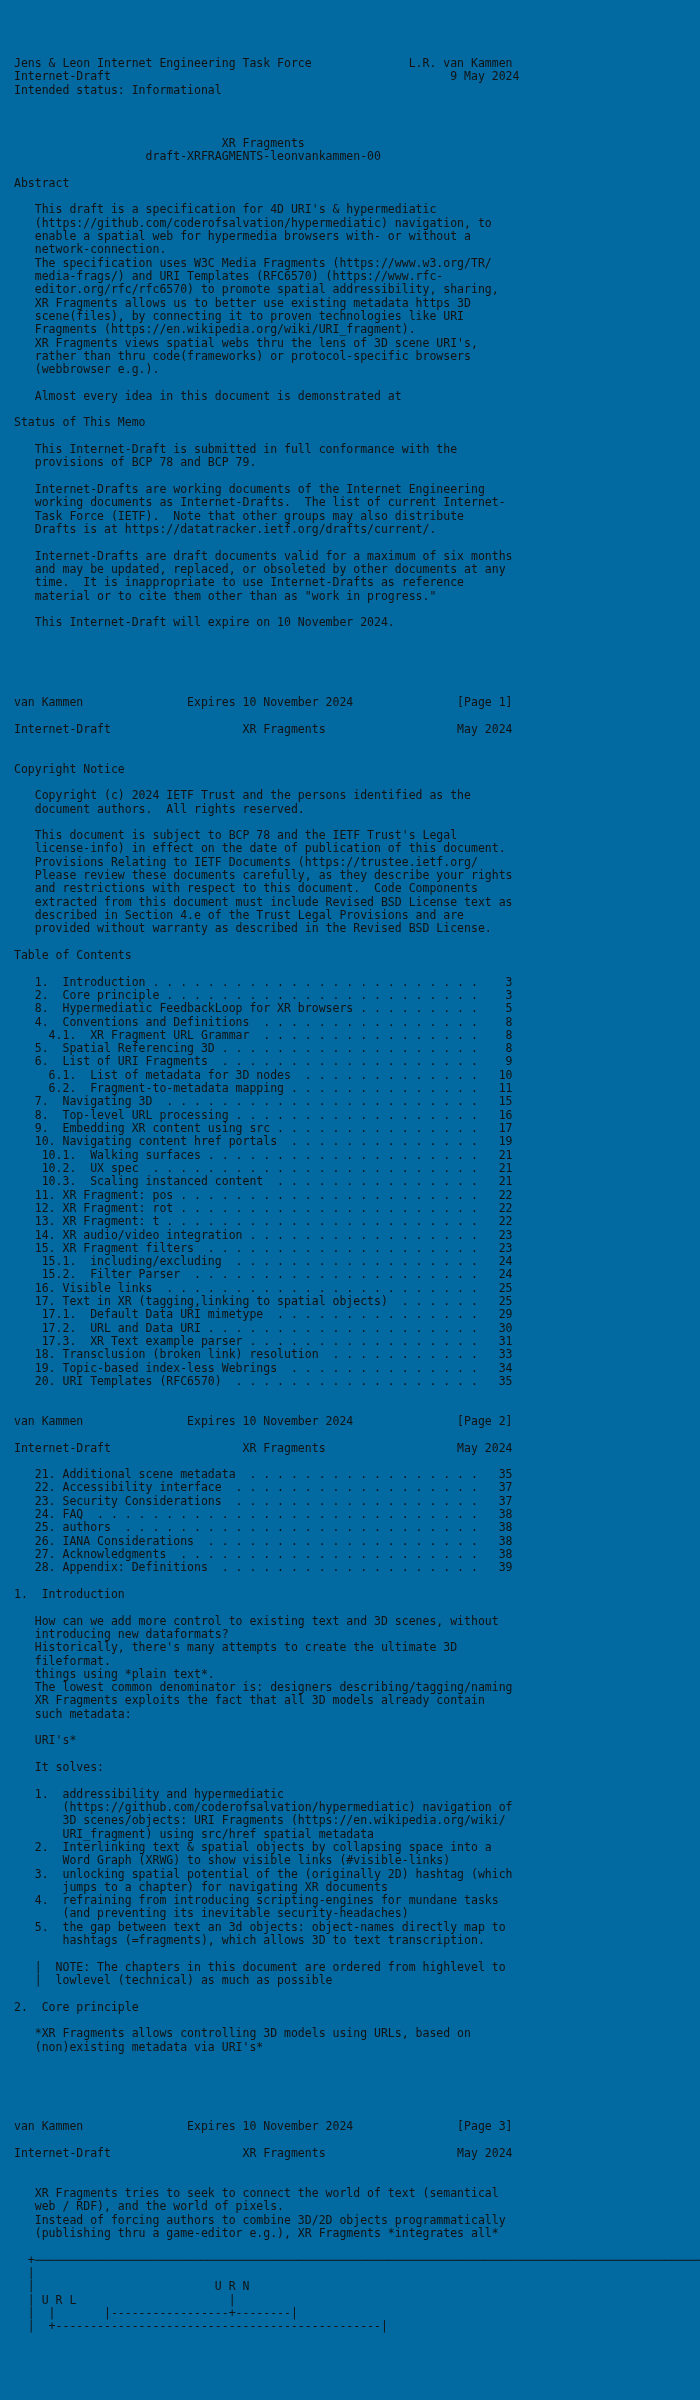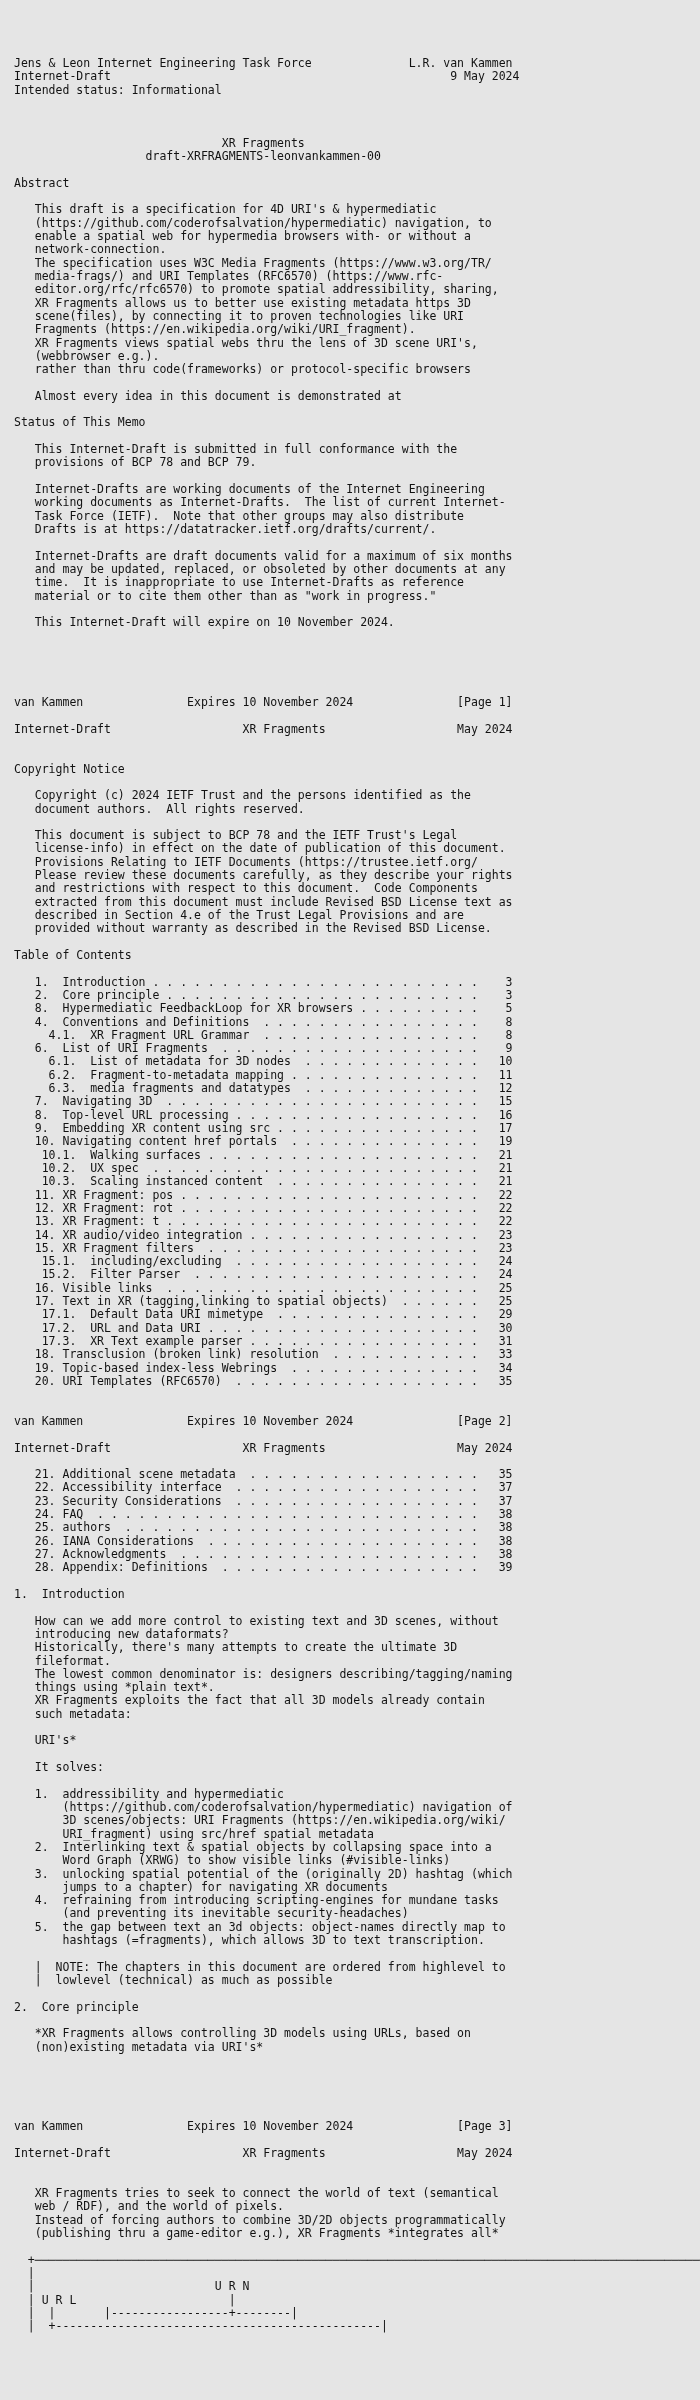--- a/index.html
+++ b/index.html
@@ -12,7 +12,7 @@
     width: 700px;
     height: 2400px;
     overflow: hidden;
-    background: #e5e5e5;
+    background: #0369a1;
     color: #121212;
     font-family: "DejaVu Sans Mono", "Liberation Mono", monospace;
     font-size: 11.5px;

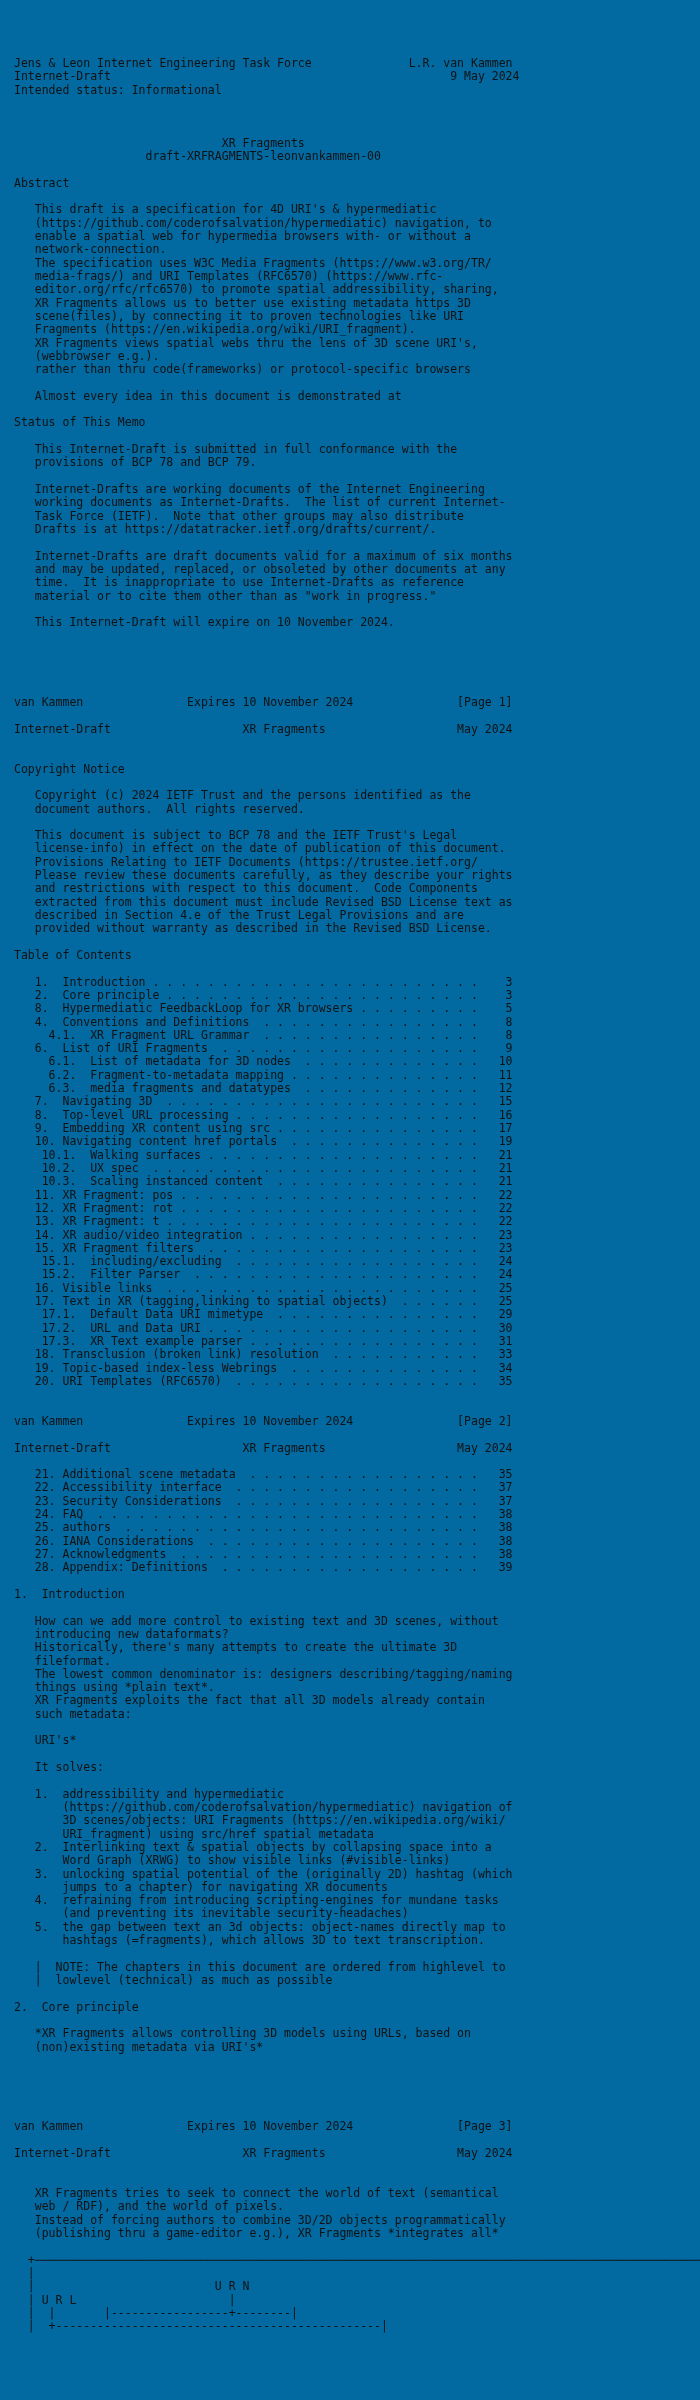--- a/index.html
+++ b/index.html
@@ -51,8 +51,8 @@
     <div class="line">   scene(files), by connecting it to proven technologies like URI</div>
     <div class="line">   Fragments (https://en.wikipedia.org/wiki/URI_fragment).</div>
     <div class="line">   XR Fragments views spatial webs thru the lens of 3D scene URI's,</div>
+    <div class="line">   rather than thru code(frameworks) or protocol-specific browsers</div>
     <div class="line">   (webbrowser e.g.).</div>
-    <div class="line">   rather than thru code(frameworks) or protocol-specific browsers</div>
     <div class="line"></div>
     <div class="line">   Almost every idea in this document is demonstrated at</div>
     <div class="line"></div>

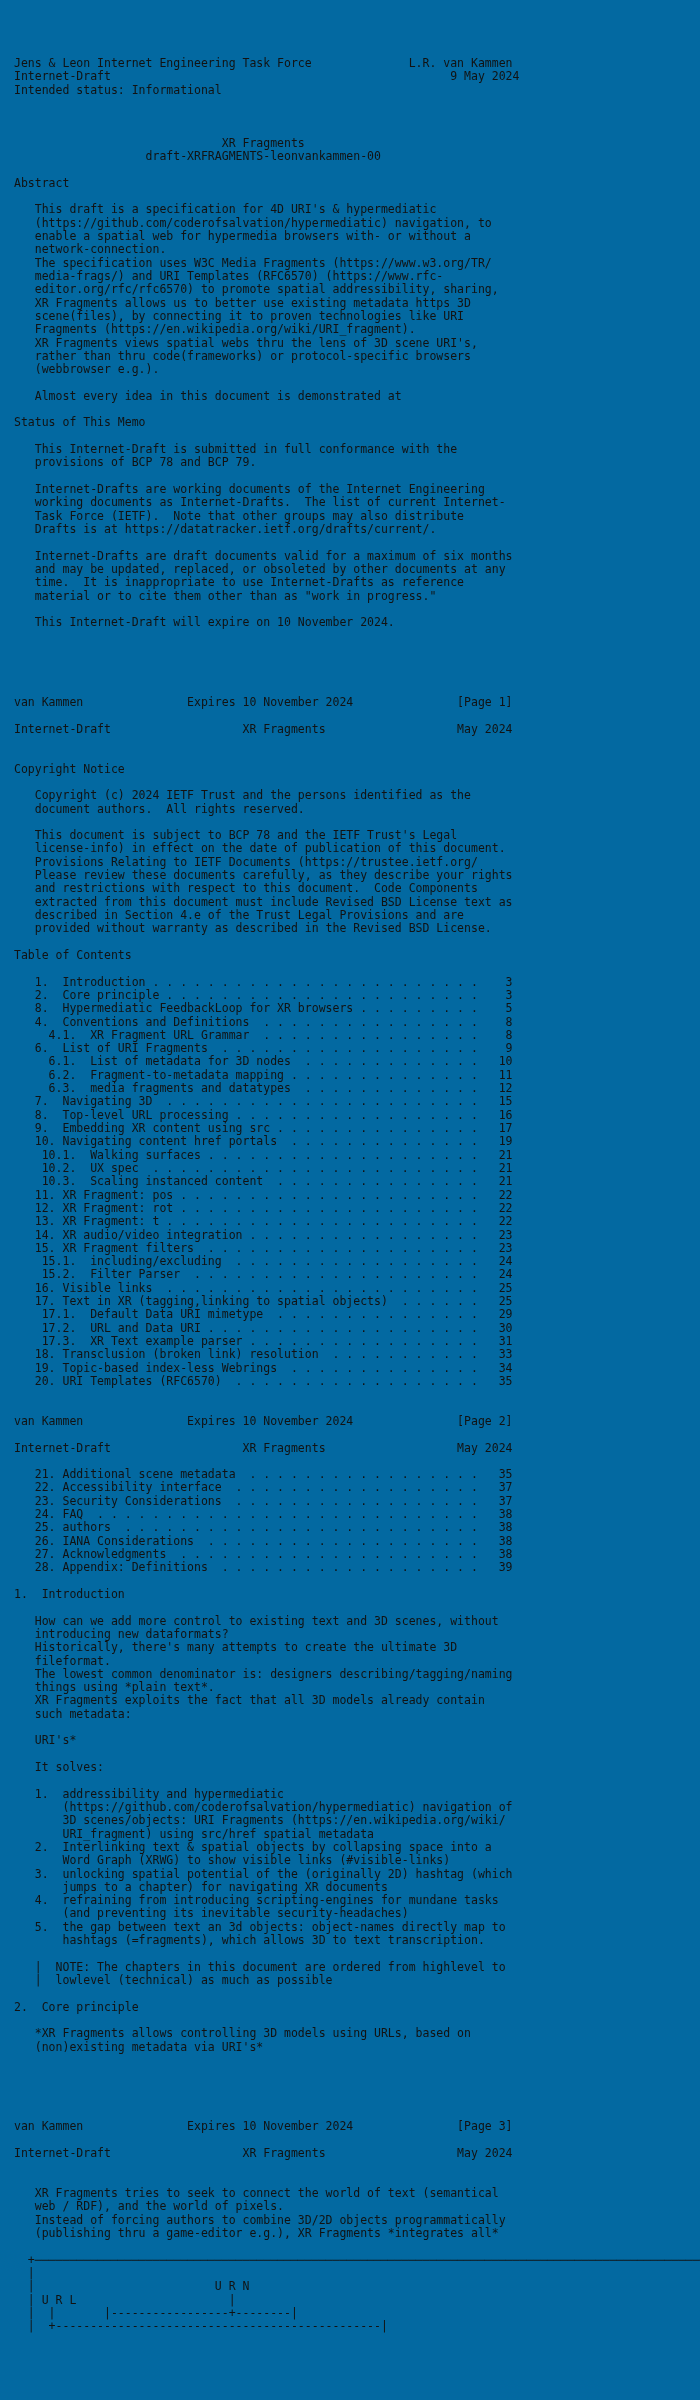--- a/index.html
+++ b/index.html
@@ -103,6 +103,7 @@
     <div class="line">   8.  Hypermediatic FeedbackLoop for XR browsers . . . . . . . . .    5</div>
     <div class="line">   4.  Conventions and Definitions  . . . . . . . . . . . . . . . .    8</div>
     <div class="line">     4.1.  XR Fragment URL Grammar  . . . . . . . . . . . . . . . .    8</div>
+    <div class="line">   5.  Spatial Referencing 3D . . . . . . . . . . . . . . . . . . .    8</div>
     <div class="line">   6.  List of URI Fragments  . . . . . . . . . . . . . . . . . . .    9</div>
     <div class="line">     6.1.  List of metadata for 3D nodes  . . . . . . . . . . . . .   10</div>
     <div class="line">     6.2.  Fragment-to-metadata mapping . . . . . . . . . . . . . .   11</div>

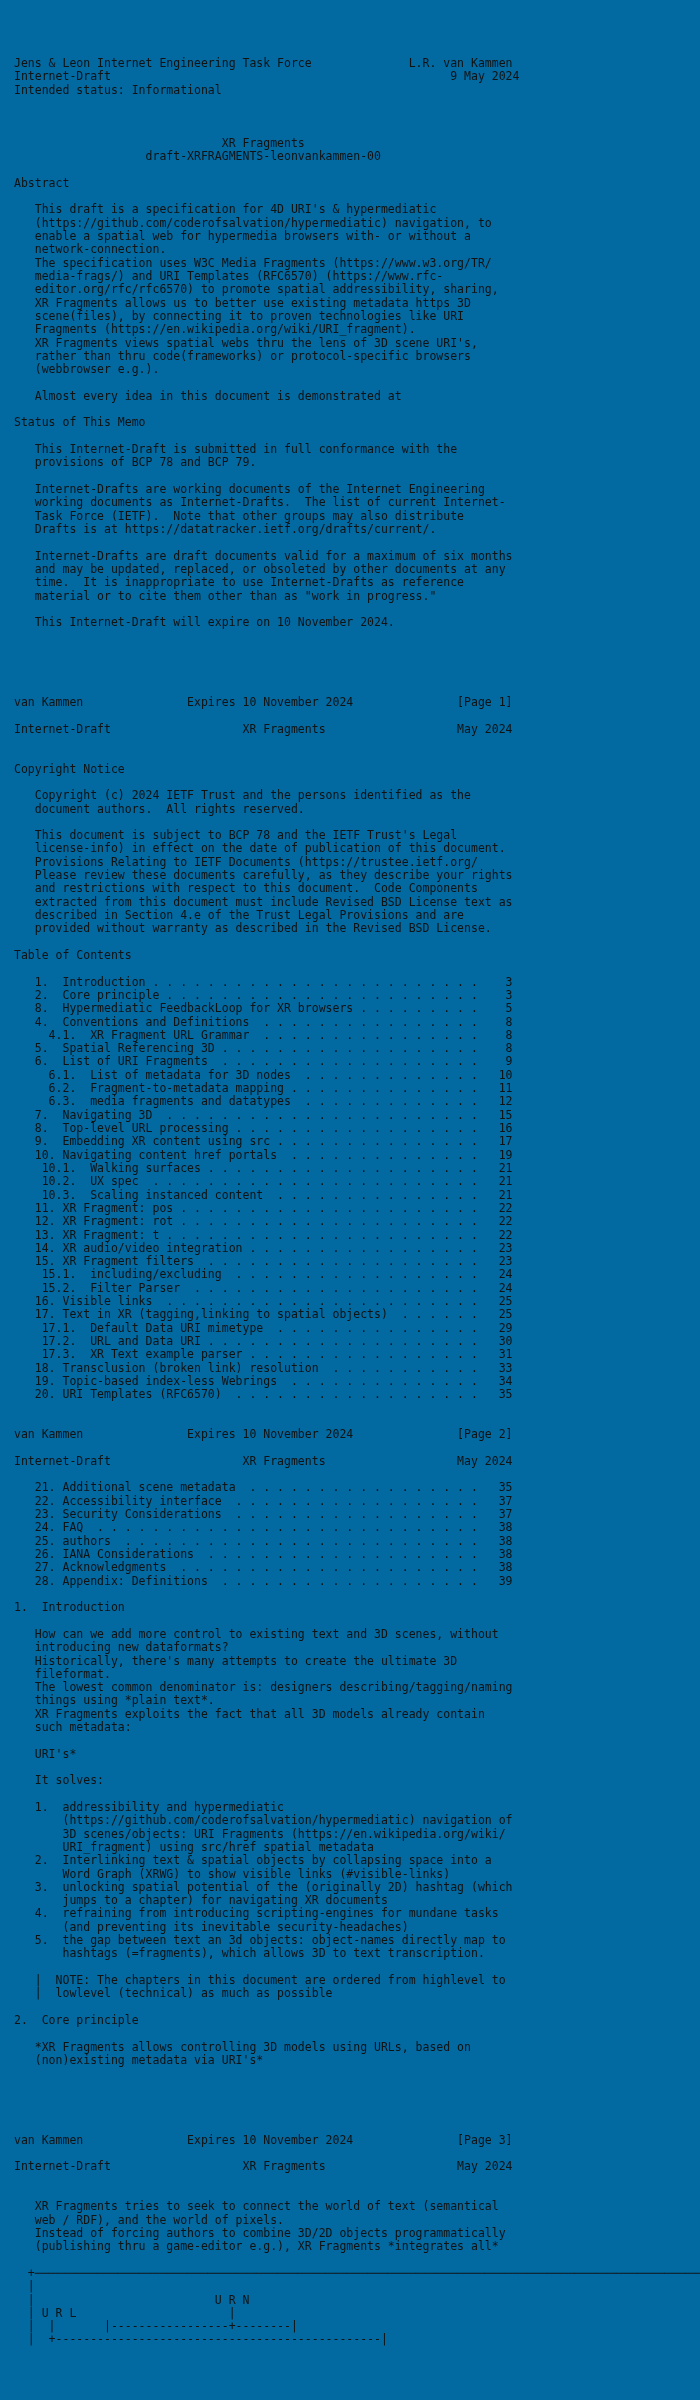--- a/index.html
+++ b/index.html
@@ -107,7 +107,6 @@
     <div class="line">   6.  List of URI Fragments  . . . . . . . . . . . . . . . . . . .    9</div>
     <div class="line">     6.1.  List of metadata for 3D nodes  . . . . . . . . . . . . .   10</div>
     <div class="line">     6.2.  Fragment-to-metadata mapping . . . . . . . . . . . . . .   11</div>
-    <div class="line">     6.3.  media fragments and datatypes  . . . . . . . . . . . . .   12</div>
     <div class="line">   7.  Navigating 3D  . . . . . . . . . . . . . . . . . . . . . . .   15</div>
     <div class="line">   8.  Top-level URL processing . . . . . . . . . . . . . . . . . .   16</div>
     <div class="line">   9.  Embedding XR content using src . . . . . . . . . . . . . . .   17</div>

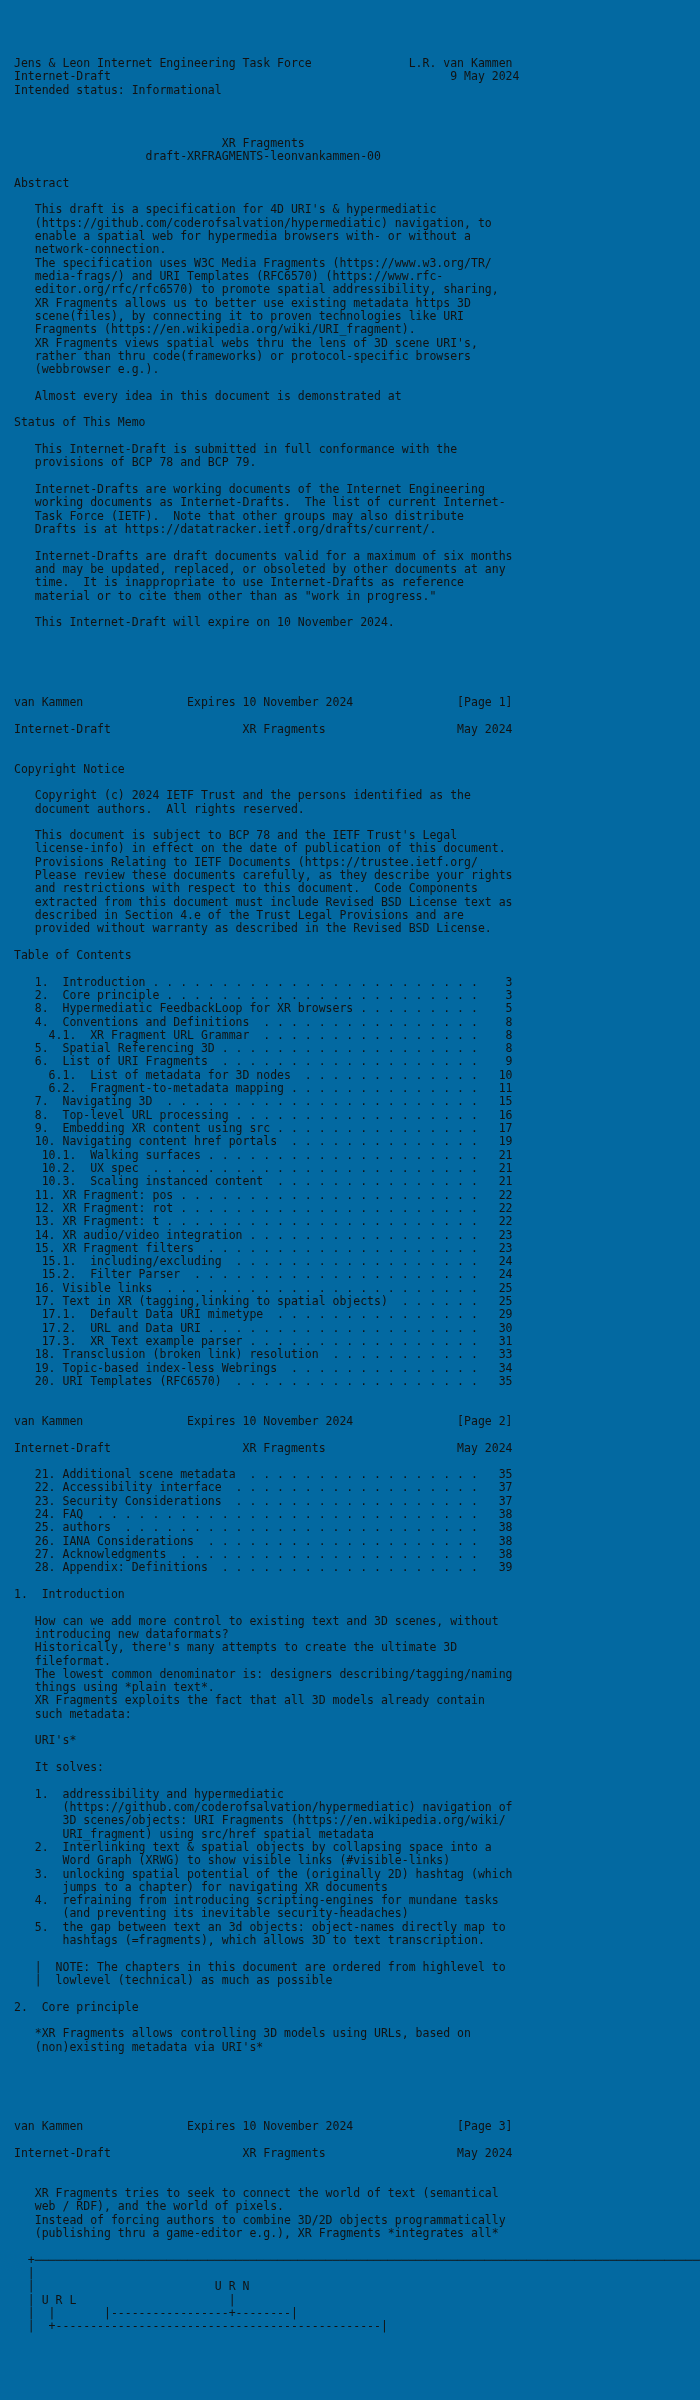--- a/index.html
+++ b/index.html
@@ -150,8 +150,8 @@
     <div class="line">   introducing new dataformats?</div>
     <div class="line">   Historically, there's many attempts to create the ultimate 3D</div>
     <div class="line">   fileformat.</div>
+    <div class="line">   things using *plain text*.</div>
     <div class="line">   The lowest common denominator is: designers describing/tagging/naming</div>
-    <div class="line">   things using *plain text*.</div>
     <div class="line">   XR Fragments exploits the fact that all 3D models already contain</div>
     <div class="line">   such metadata:</div>
     <div class="line"></div>

